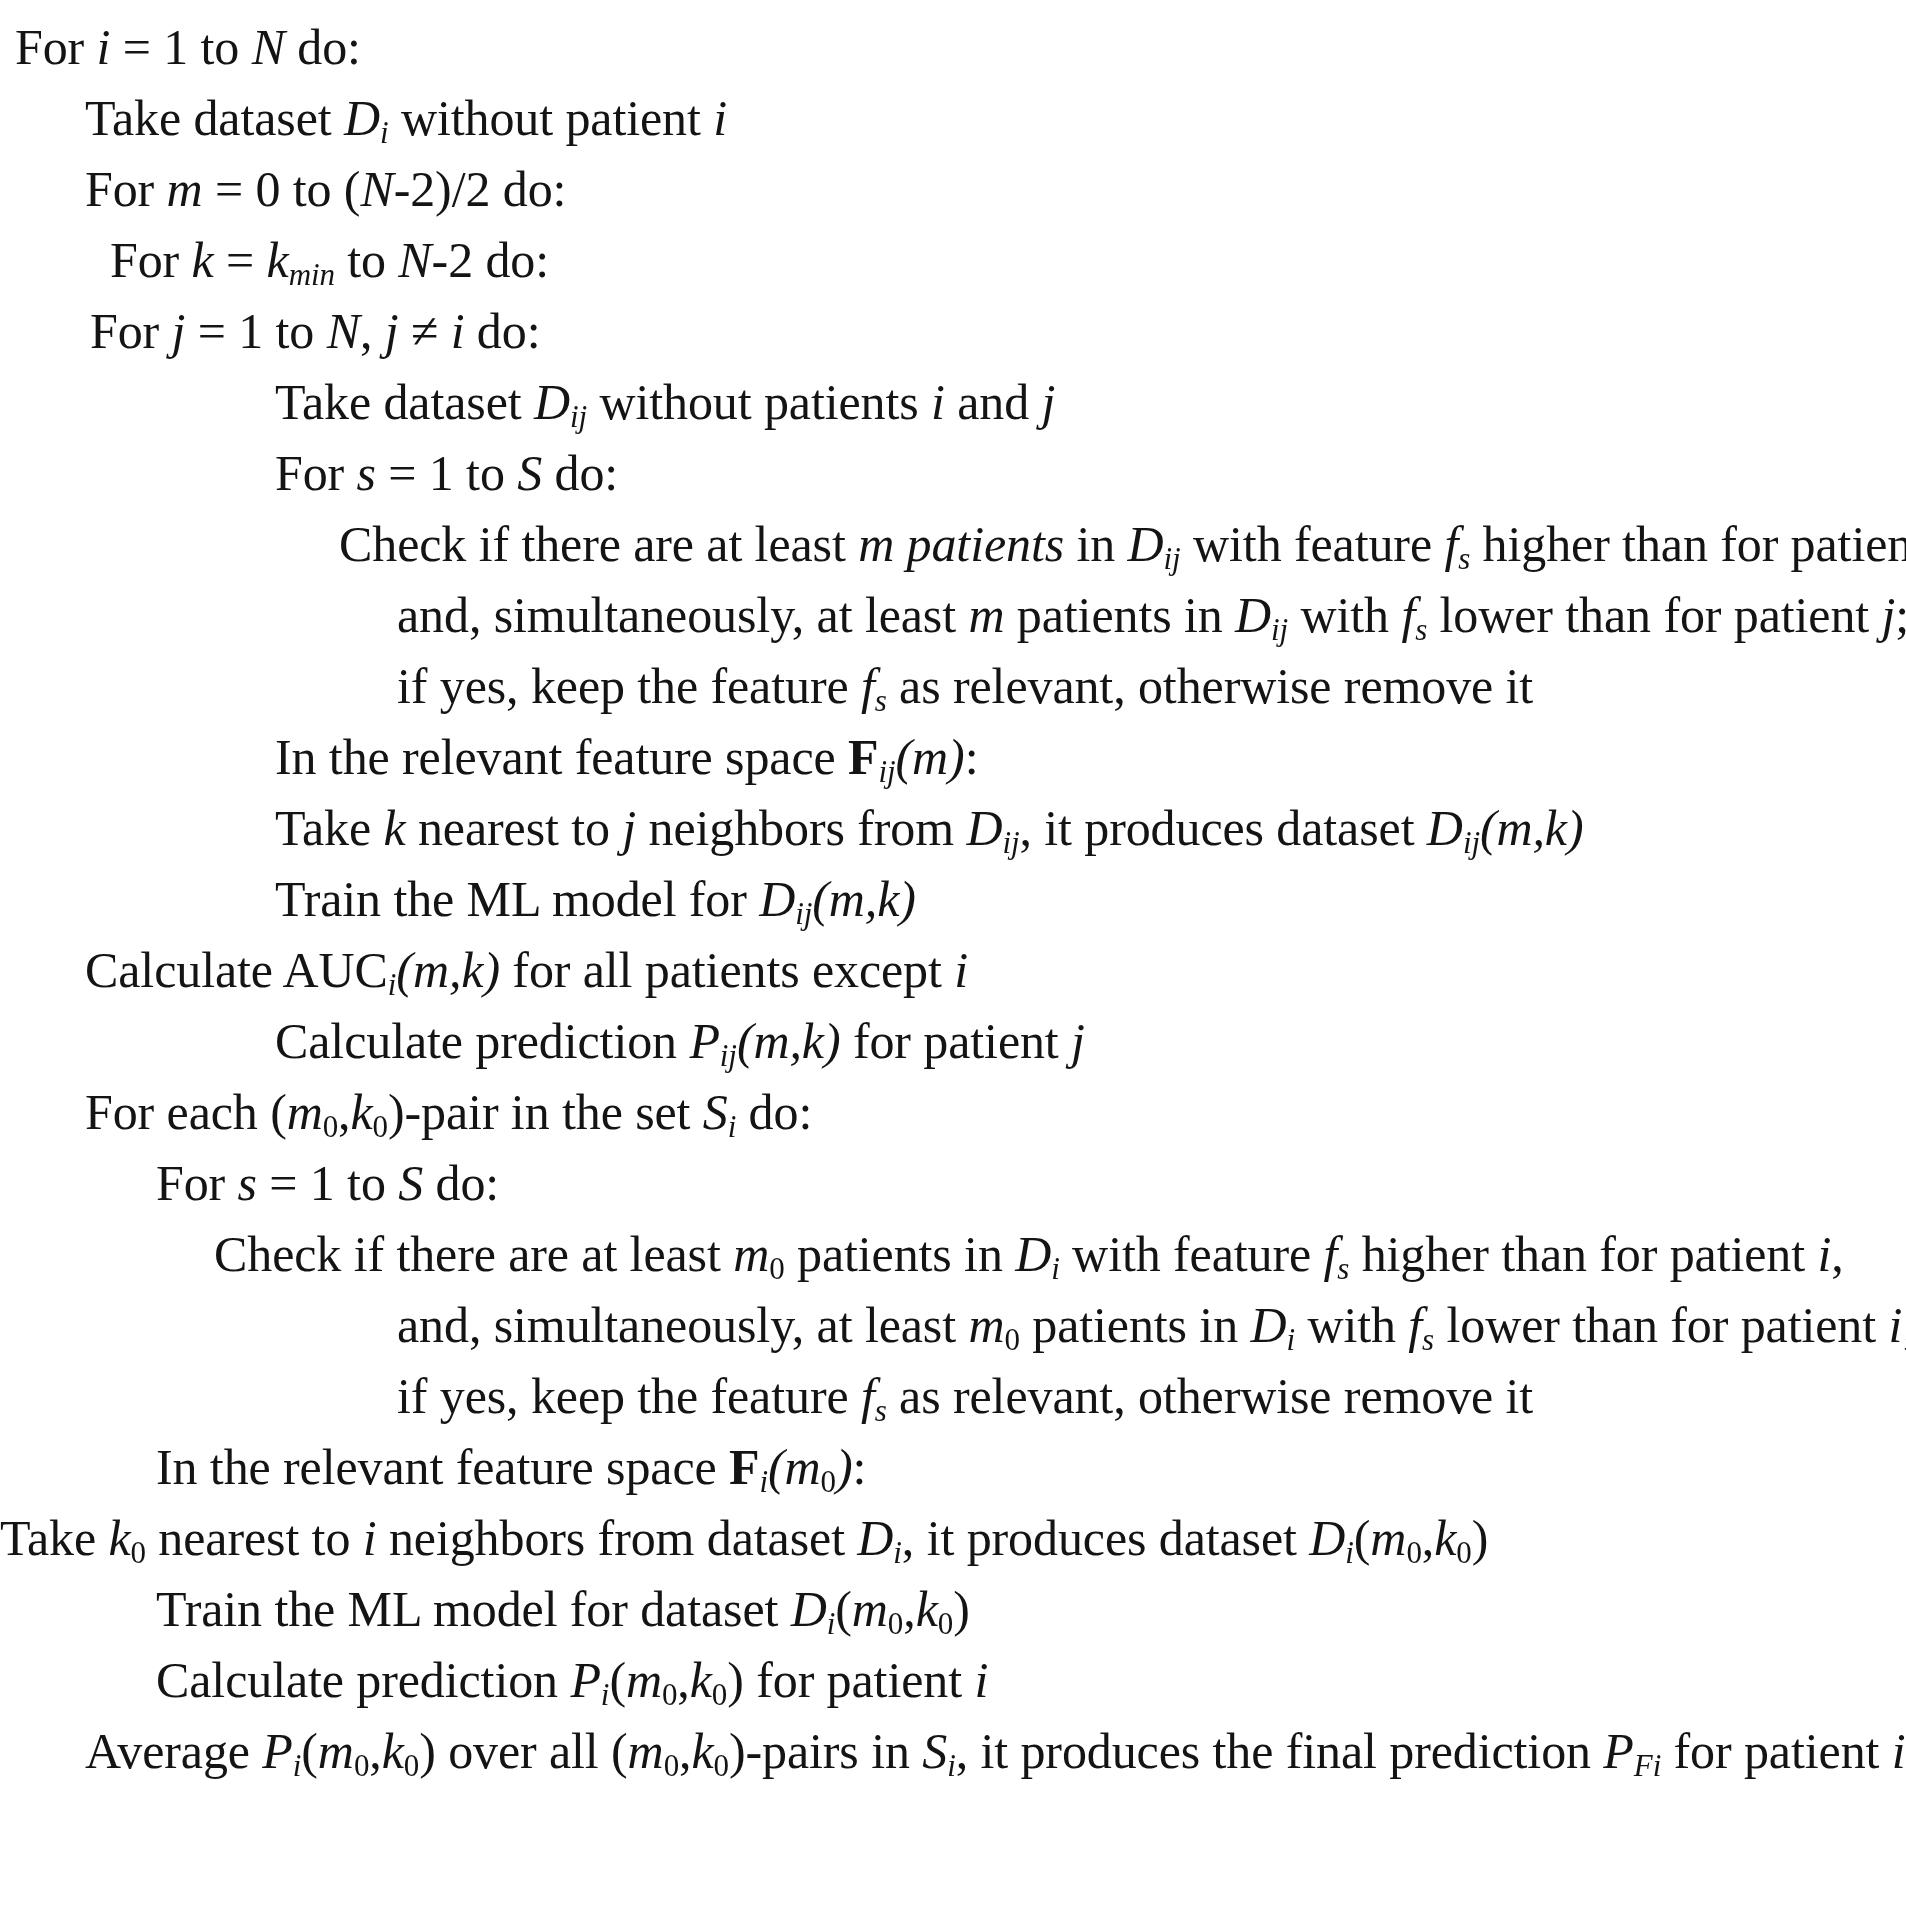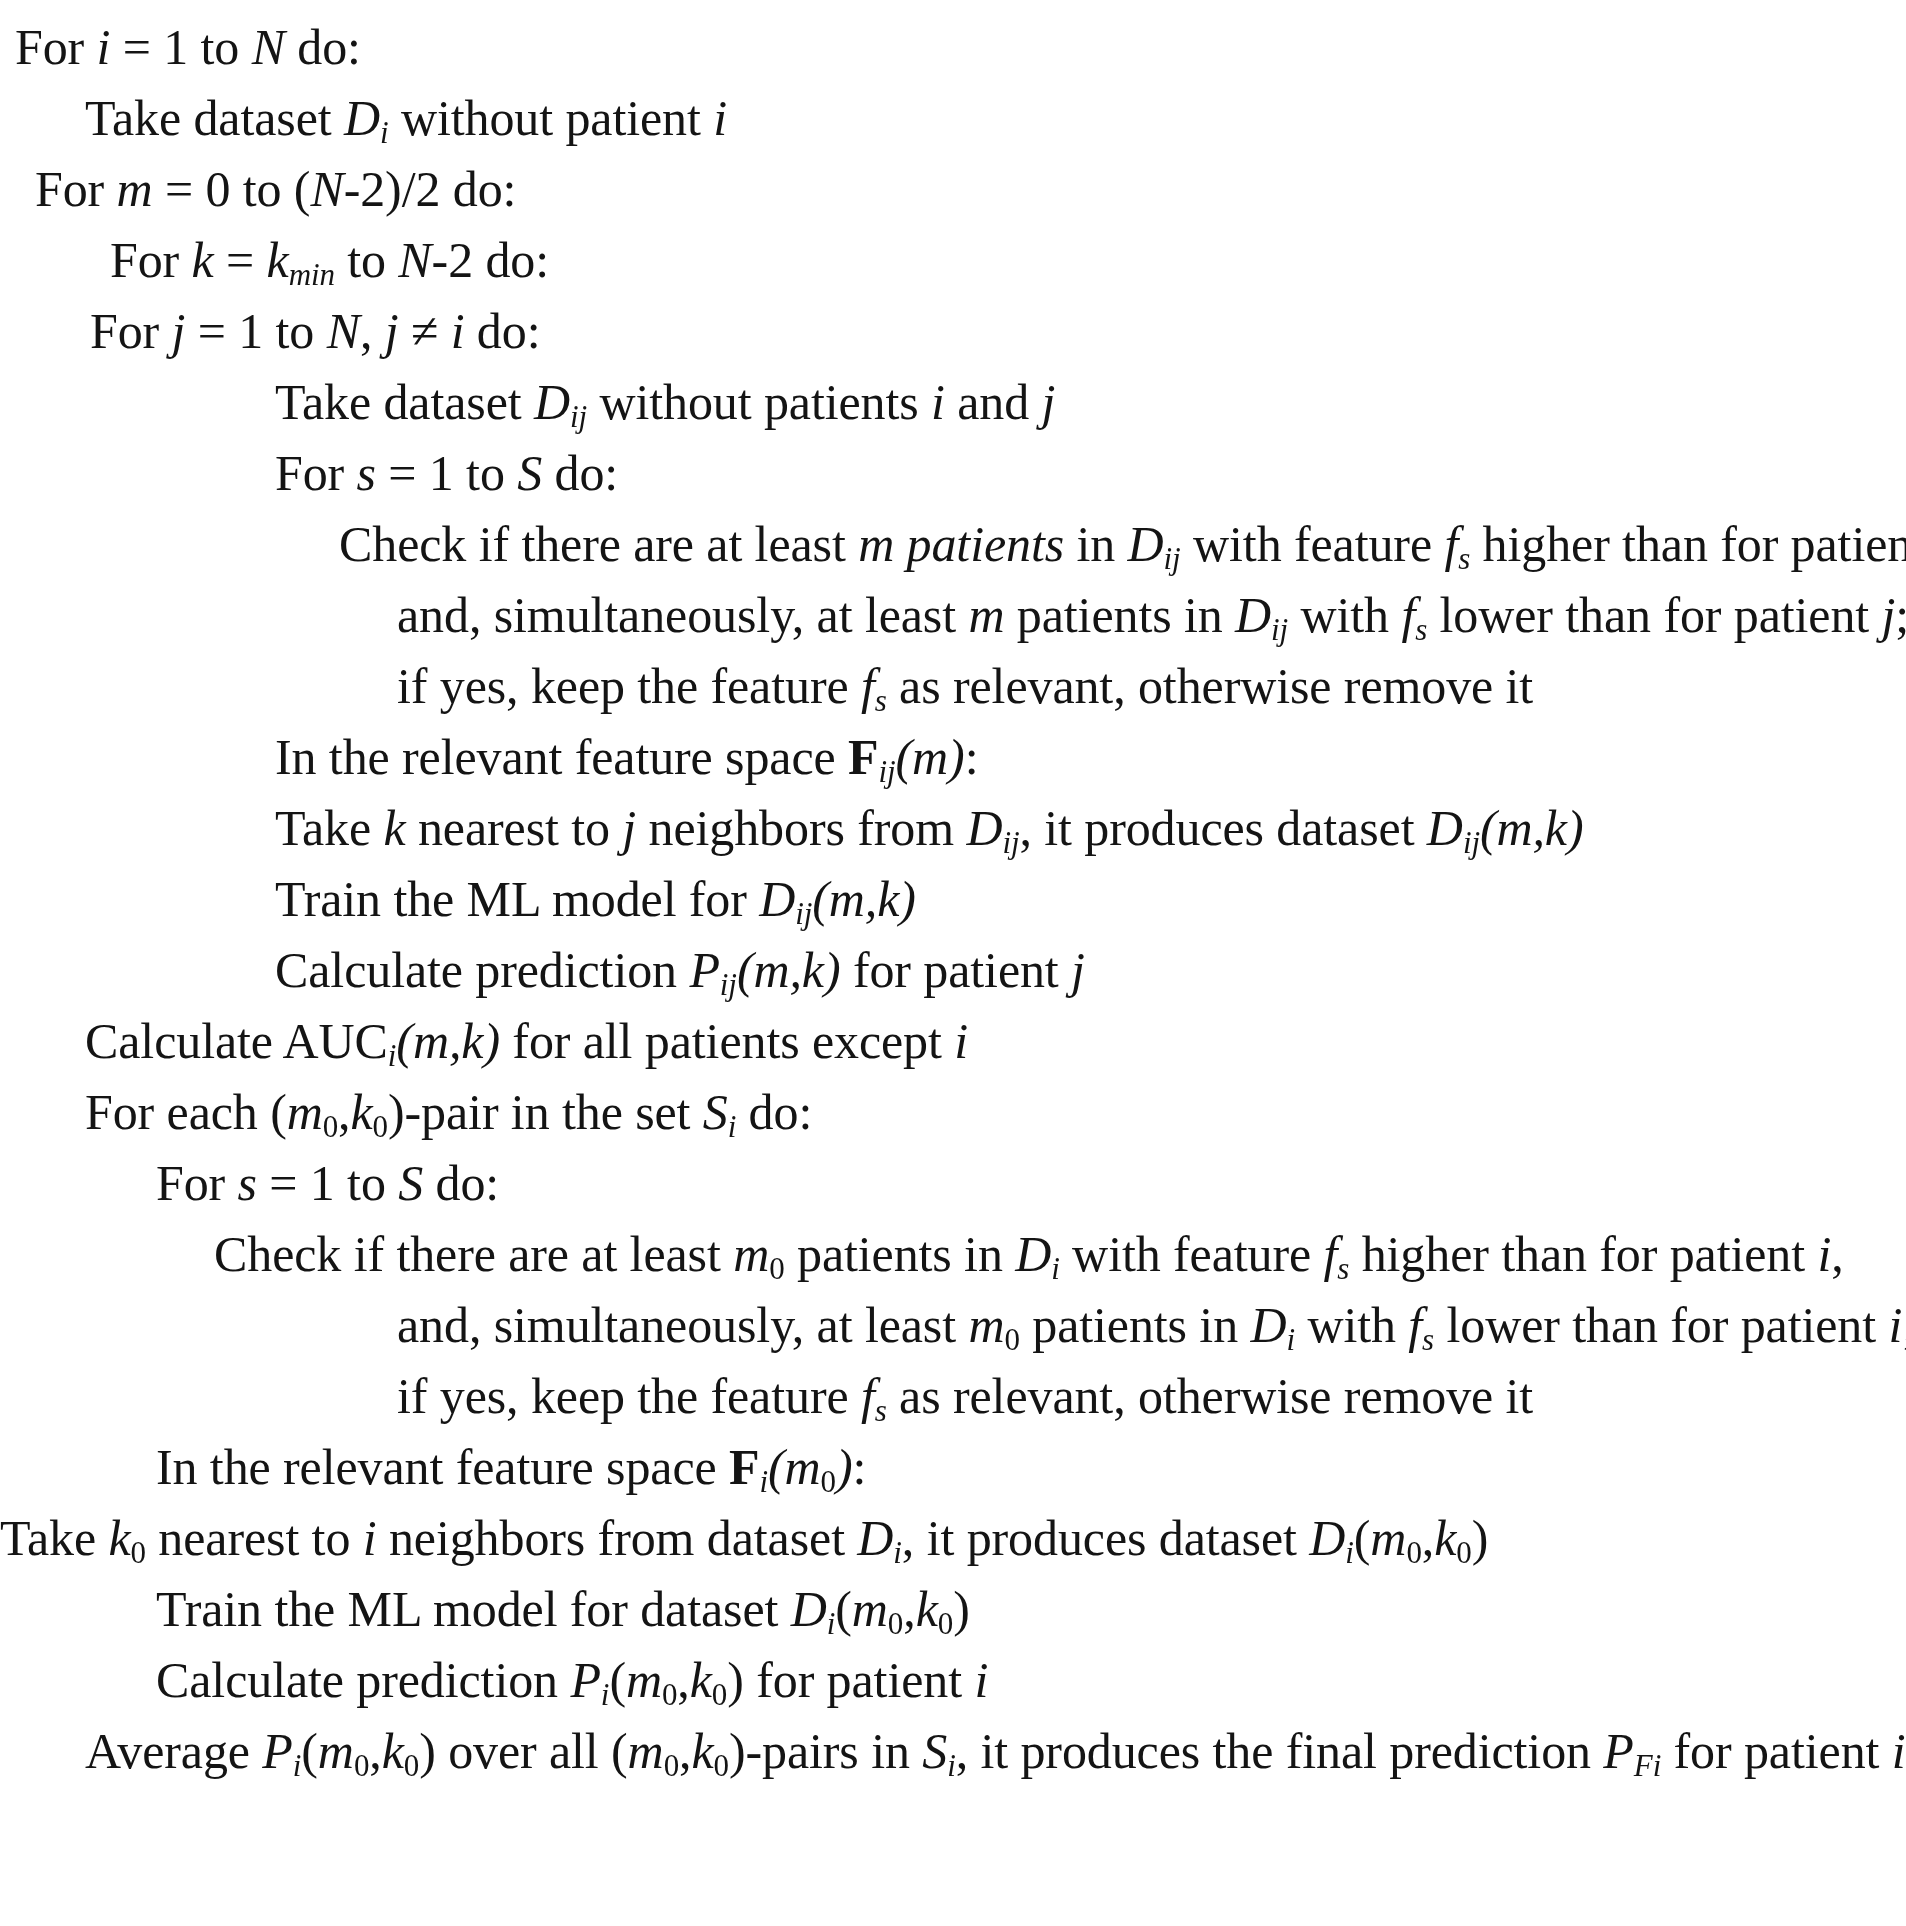--- a/index.html
+++ b/index.html
@@ -45,7 +45,7 @@
 <div id="algorithm">
     <div class="line" style="padding-left: 15px;">For <i>i</i> = 1 to <i>N</i> do:</div>
     <div class="line" style="padding-left: 85px;">Take dataset <i>D</i><sub class="sub-it">i</sub> without patient <i>i</i></div>
-    <div class="line" style="padding-left: 35px;">For <i>m</i> = 0 to (<i>N</i>-2)/2 do:</div>
+    <div class="line" style="padding-left: 85px;">For <i>m</i> = 0 to (<i>N</i>-2)/2 do:</div>
     <div class="line" style="padding-left: 110px;">For <i>k</i> = <i>k</i><sub class="sub-it">min</sub> to <i>N</i>-2 do:</div>
     <div class="line" style="padding-left: 90px;">For <i>j</i> = 1 to <i>N</i>, <i>j</i> ≠ <i>i</i> do:</div>
     <div class="line" style="padding-left: 275px;">Take dataset <i>D</i><sub class="sub-it">ij</sub> without patients <i>i</i> and <i>j</i></div>

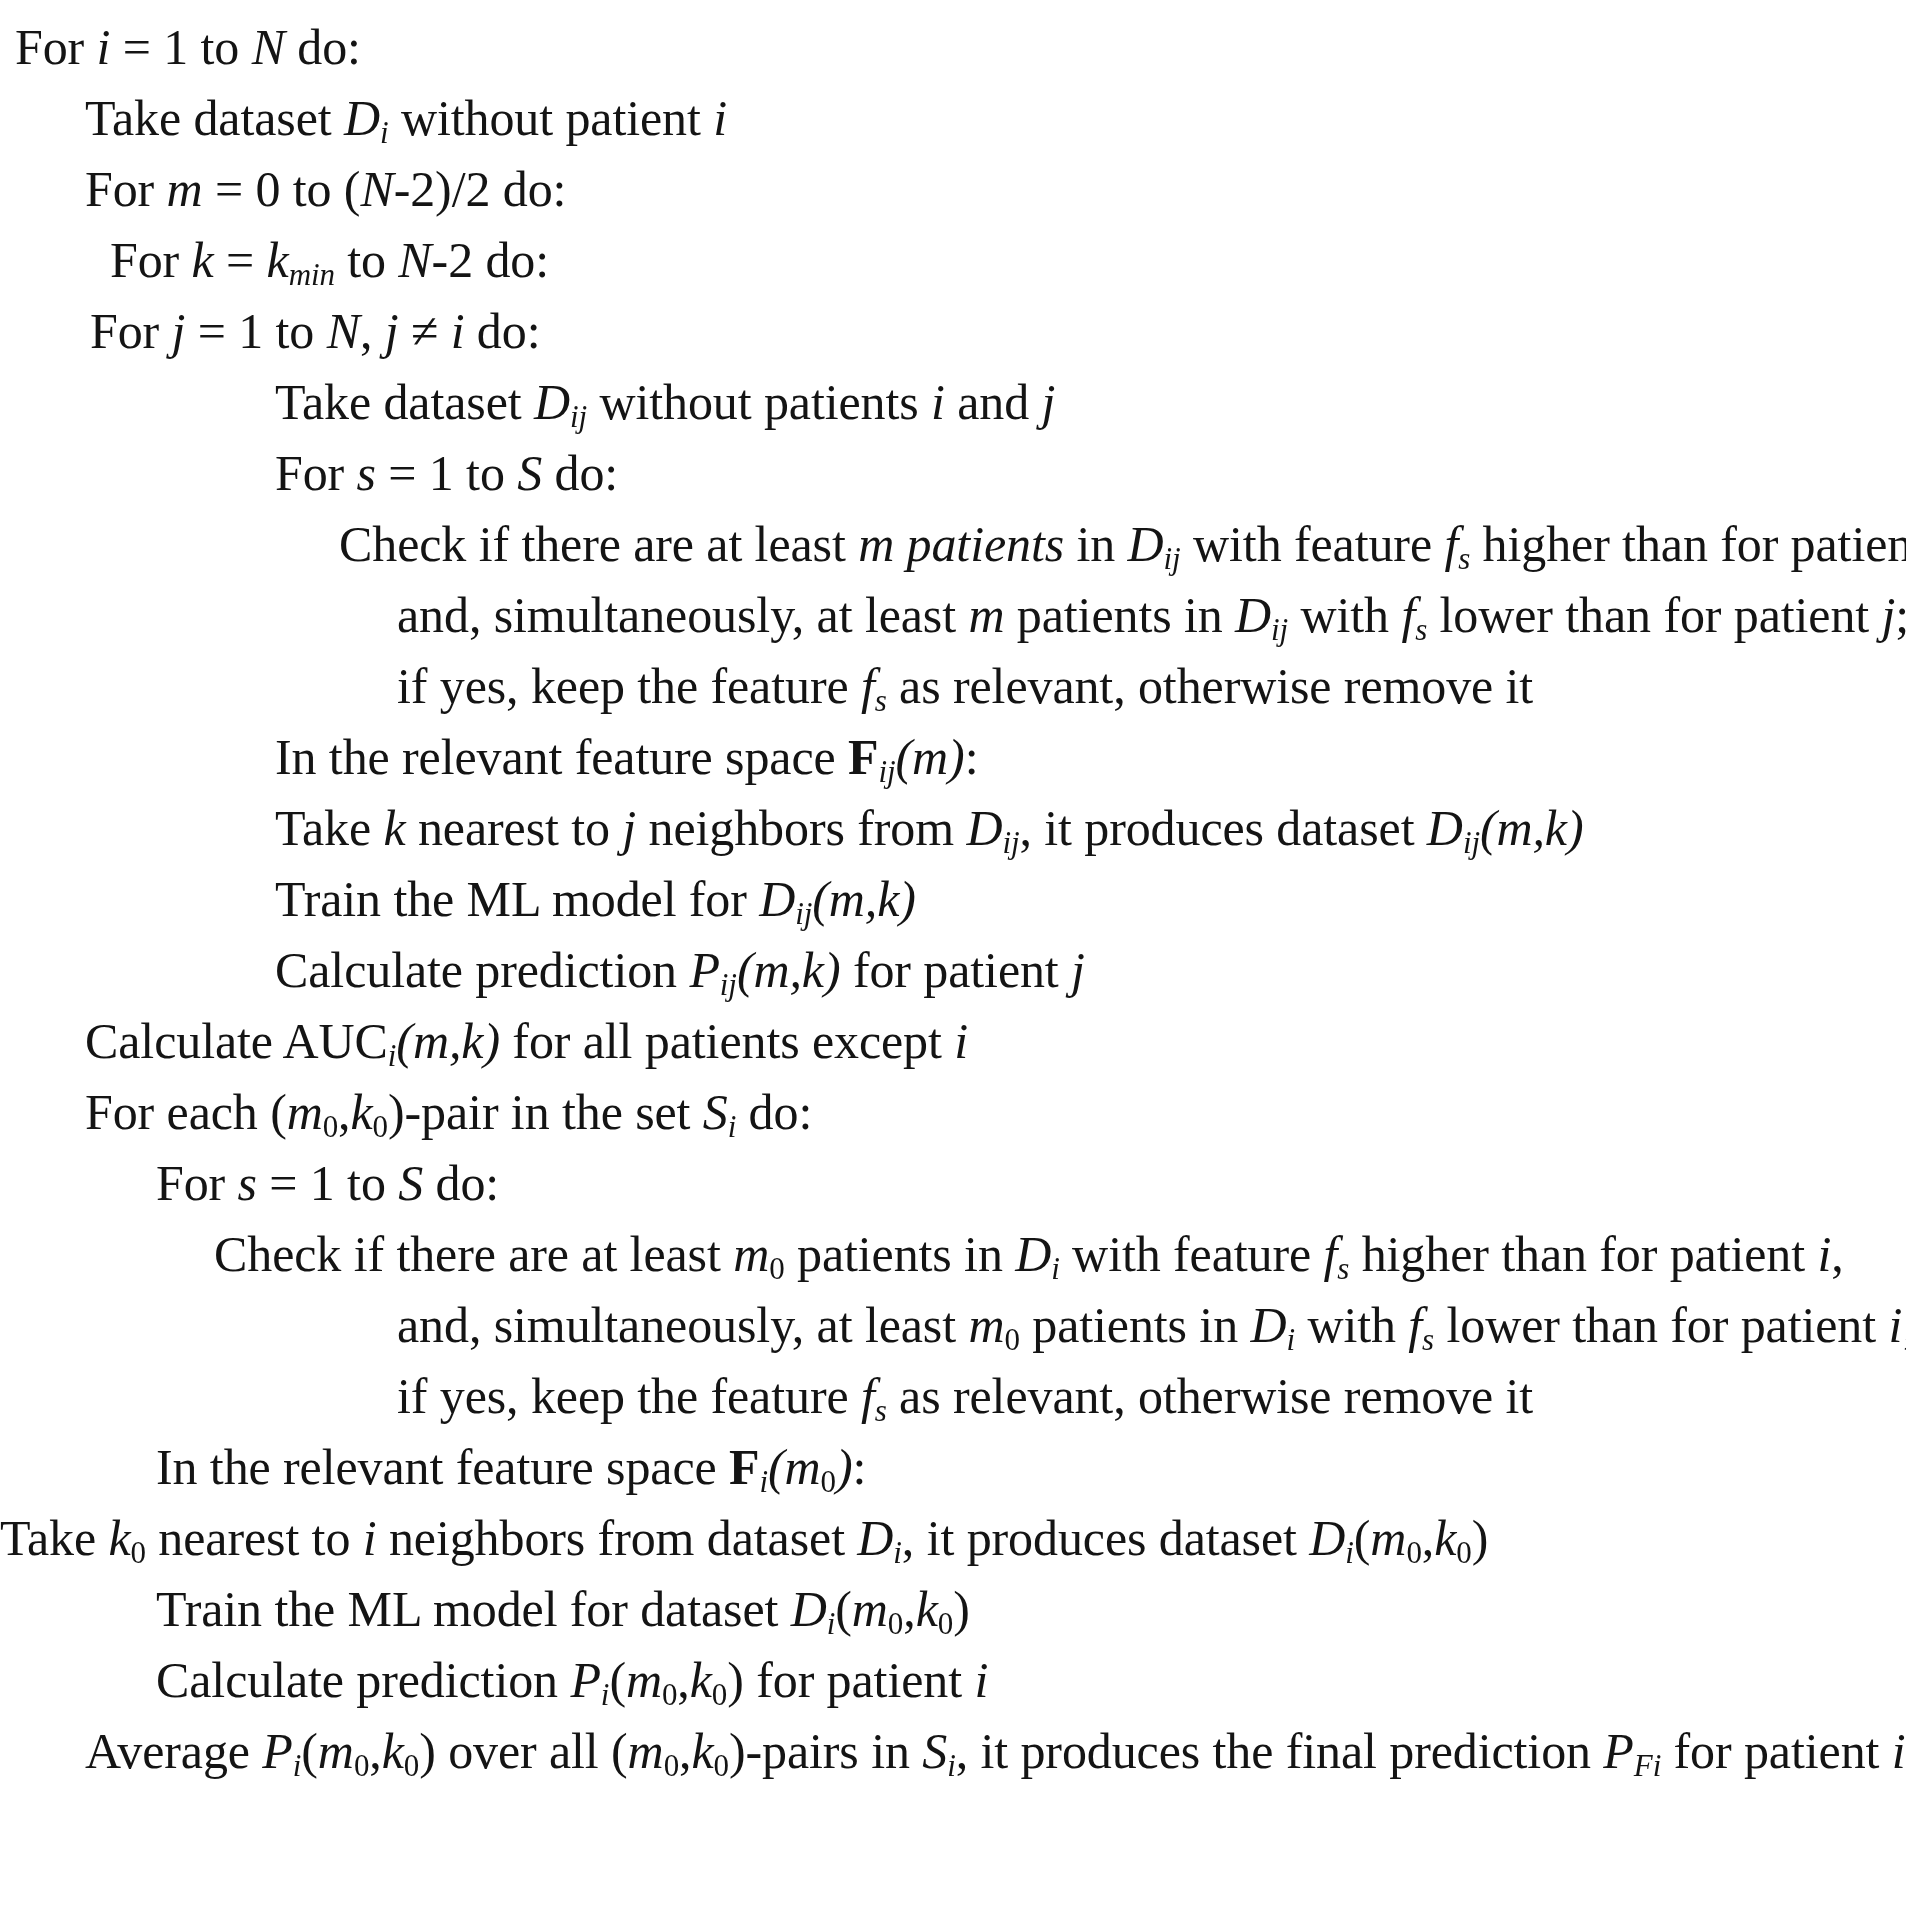--- a/index.html
+++ b/index.html
@@ -56,8 +56,8 @@
     <div class="line" style="padding-left: 275px;">In the relevant feature space <span class="bf">F</span><sub class="sub-it">ij</sub><i>(m)</i>:</div>
     <div class="line" style="padding-left: 275px;">Take <i>k</i> nearest to <i>j</i> neighbors from <i>D</i><sub class="sub-it">ij</sub>, it produces dataset <i>D</i><sub class="sub-it">ij</sub><i>(m,k)</i></div>
     <div class="line" style="padding-left: 275px;">Train the ML model for <i>D</i><sub class="sub-it">ij</sub><i>(m,k)</i></div>
+    <div class="line" style="padding-left: 85px;">Calculate AUC<sub class="sub-it">i</sub><i>(m,k)</i> for all patients except <i>i</i></div>
     <div class="line" style="padding-left: 275px;">Calculate prediction <i>P</i><sub class="sub-it">ij</sub><i>(m,k)</i> for patient <i>j</i></div>
-    <div class="line" style="padding-left: 85px;">Calculate AUC<sub class="sub-it">i</sub><i>(m,k)</i> for all patients except <i>i</i></div>
     <div class="line" style="padding-left: 85px;">For each (<i>m</i><sub>0</sub>,<i>k</i><sub>0</sub>)-pair in the set <i>S</i><sub class="sub-it">i</sub> do:</div>
     <div class="line" style="padding-left: 156px;">For <i>s</i> = 1 to <i>S</i> do:</div>
     <div class="line" style="padding-left: 214px;">Check if there are at least <i>m</i><sub>0</sub> patients in <i>D</i><sub class="sub-it">i</sub> with feature <i>f</i><sub class="sub-it">s</sub> higher than for patient <i>i</i>,</div>

